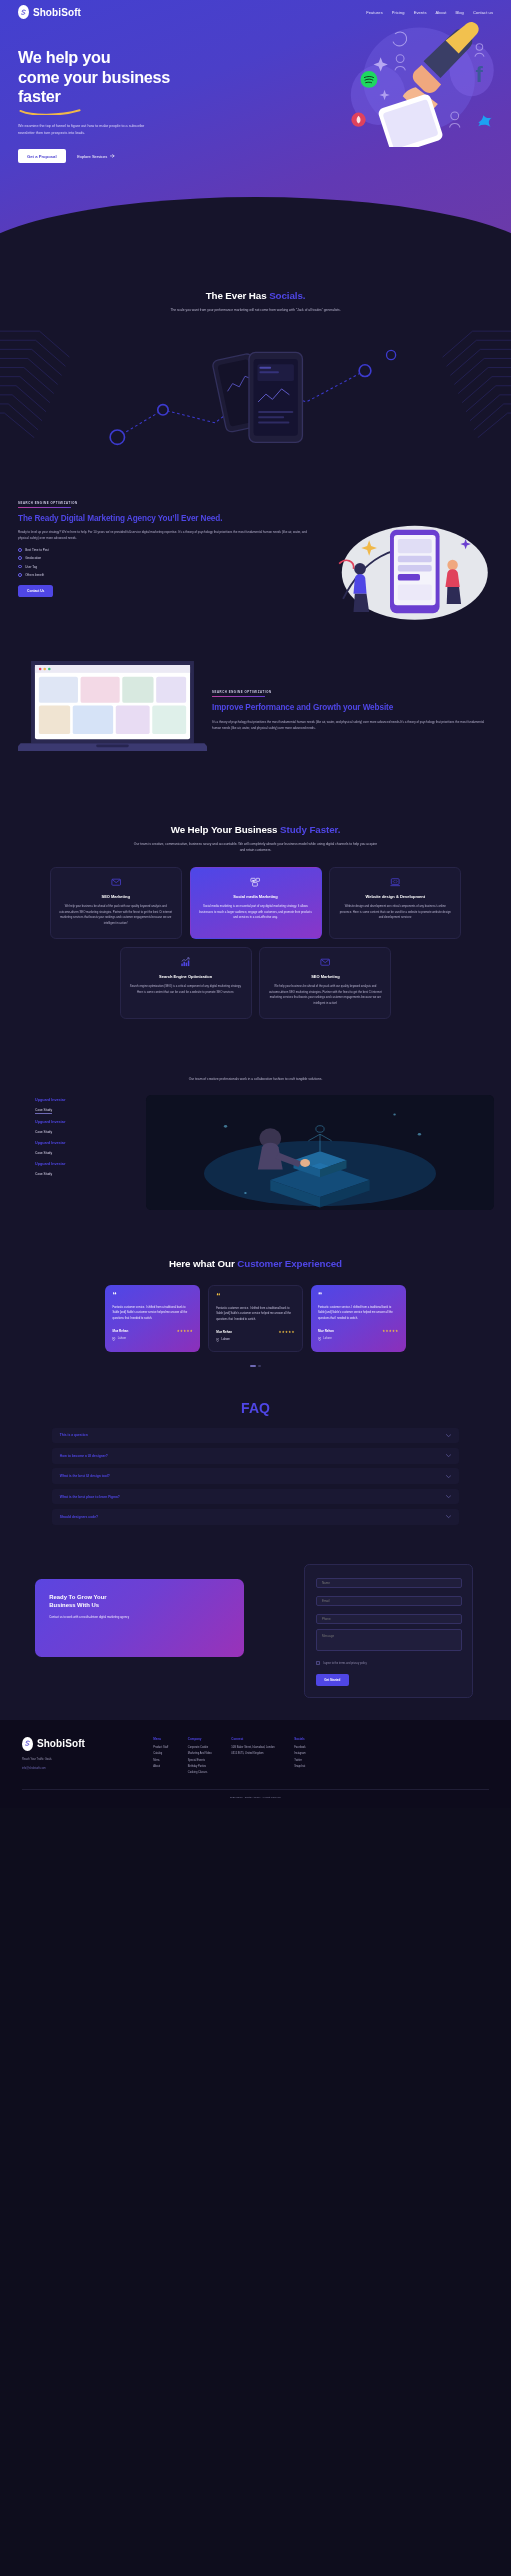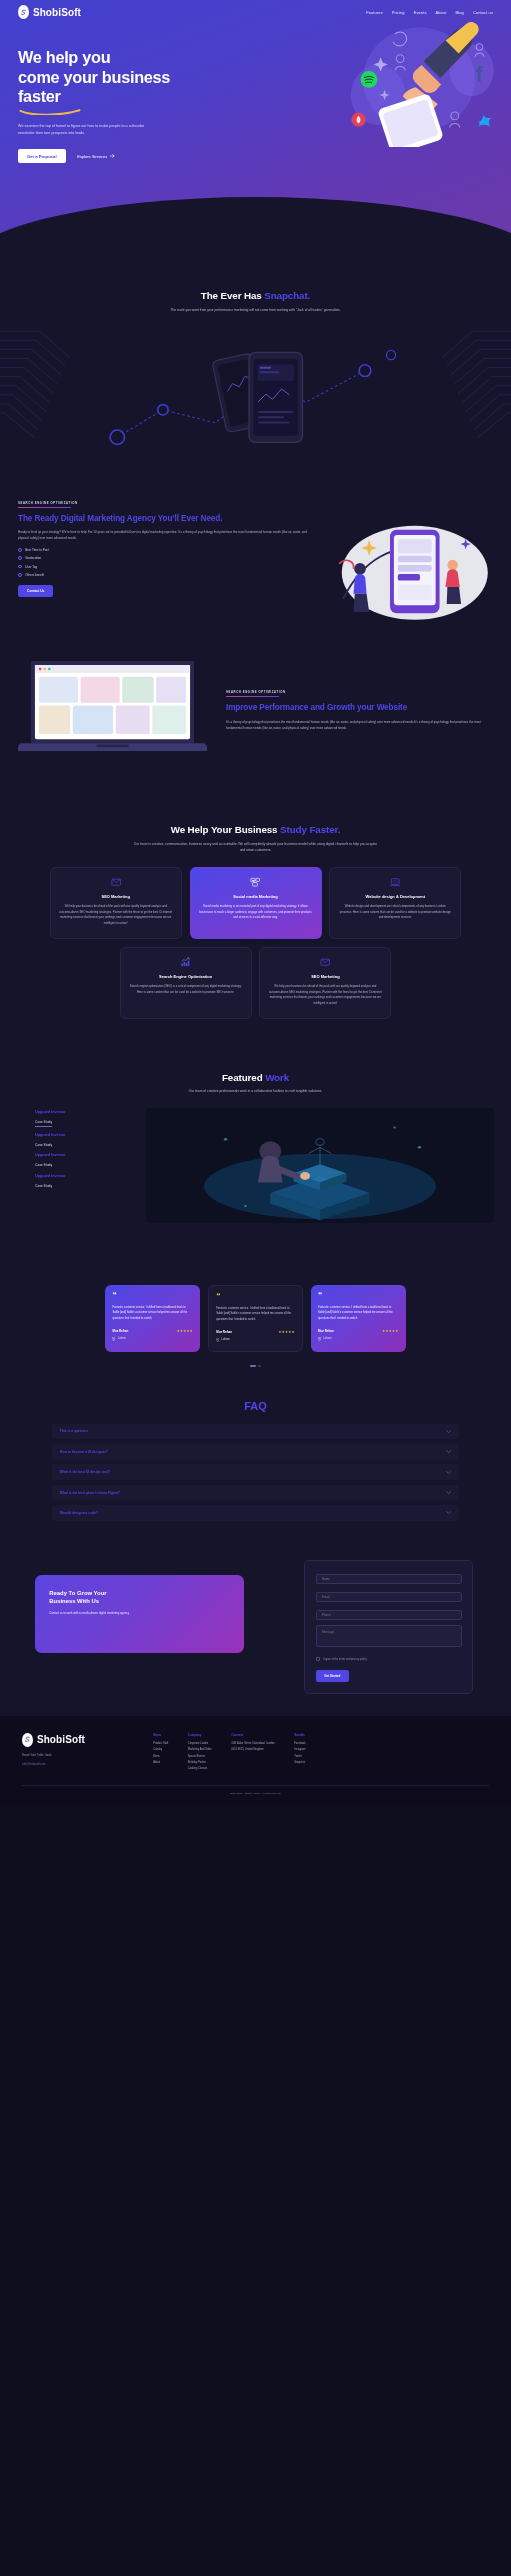--- a/index.html
+++ b/index.html
@@ -239,7 +239,7 @@
     </svg>
     <div class="sec-center" style="position:relative;z-index:3;">
       <h2 class="sec-title">
-        <span>The Ever Has </span><span class="accent">Snapchat.</span>
+        <span>The Ever Has </span><span class="accent">Socials.</span>
       </h2>
       <p class="sec-sub" style="max-width:202px;margin-left:auto;margin-right:auto;">The scale you want from your performance marketing will not come from working with “Jack of all trades” generalists.</p>
     </div>

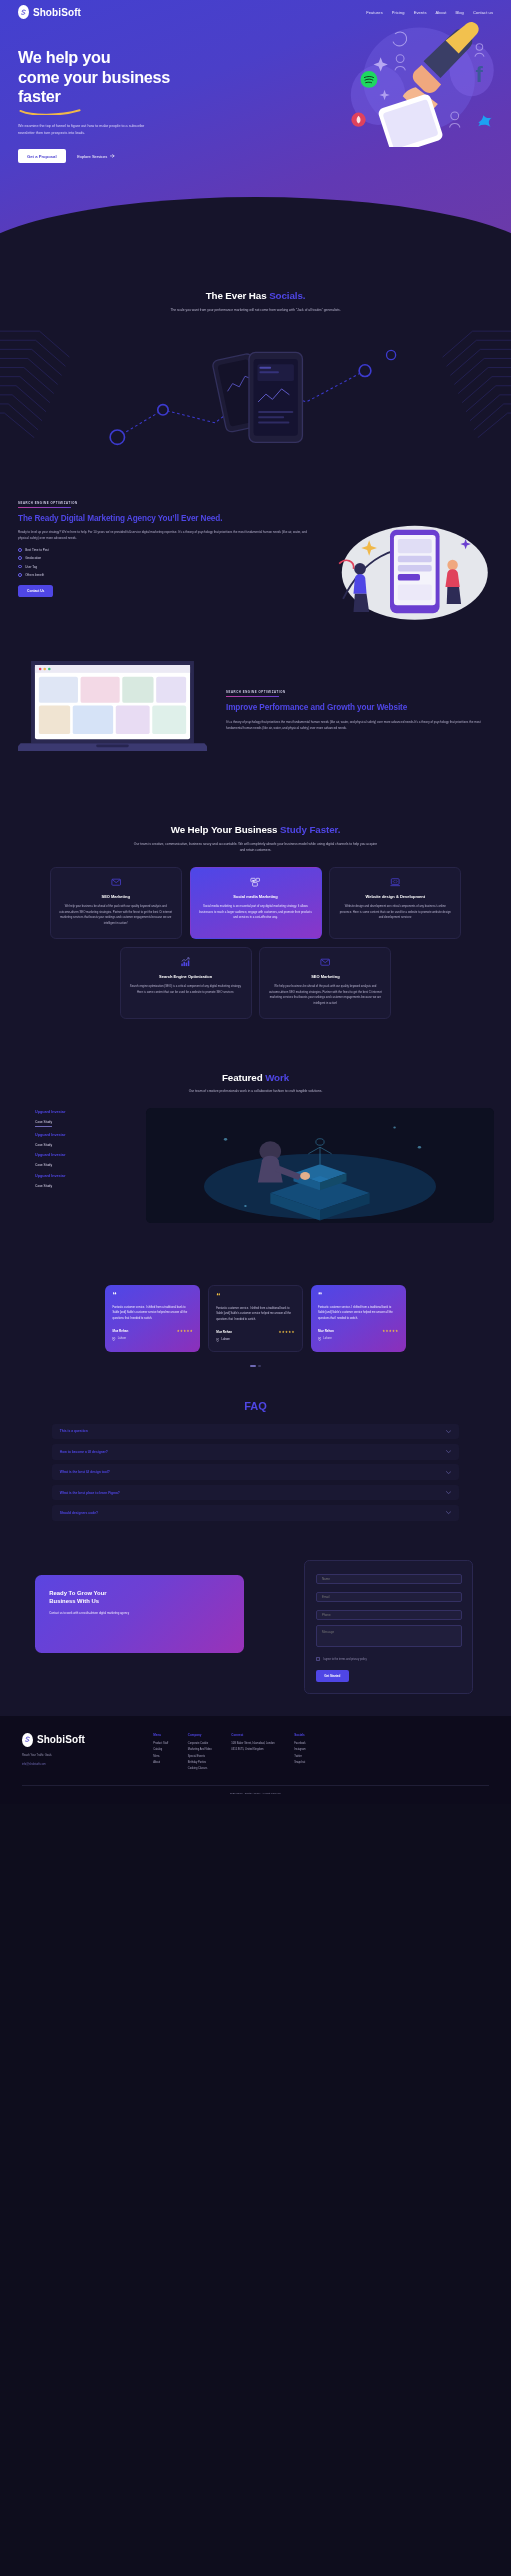--- a/index.html
+++ b/index.html
@@ -53,7 +53,7 @@
   .agency-art{width:176px;height:124px;position:relative;flex:none;}
 
   
-  .improve{padding:17px 18px 39px 18px;display:flex;gap:19px;align-items:center;position:relative;}
+  .improve{padding:17px 18px 39px 18px;display:flex;gap:5px;align-items:center;position:relative;}
   .laptop{width:189px;height:98px;position:relative;flex:none;}
 
   

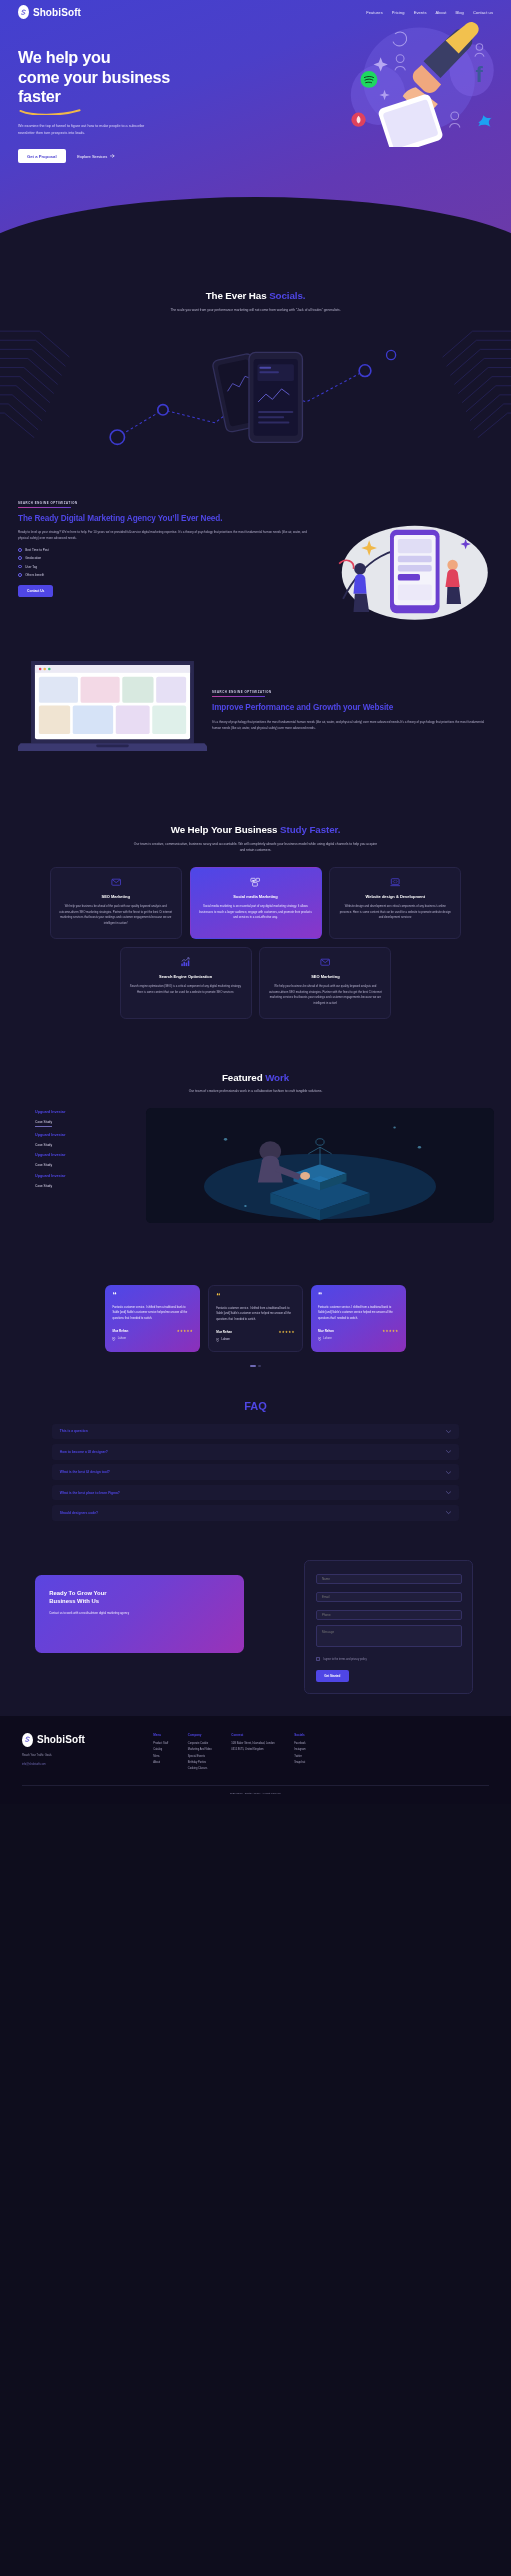--- a/index.html
+++ b/index.html
@@ -421,9 +421,6 @@
 
   <section class="featured dark">
     <div class="sec-center">
-      <h2 class="sec-title">
-        <span>Featured </span><span class="accent">Work</span>
-      </h2>
       <p class="sec-sub" style="max-width:169px;margin-left:auto;margin-right:auto;">Our team of creative professionals work in a collaborative fashion to craft tangible solutions.</p>
     </div>
     <div class="feat-body">

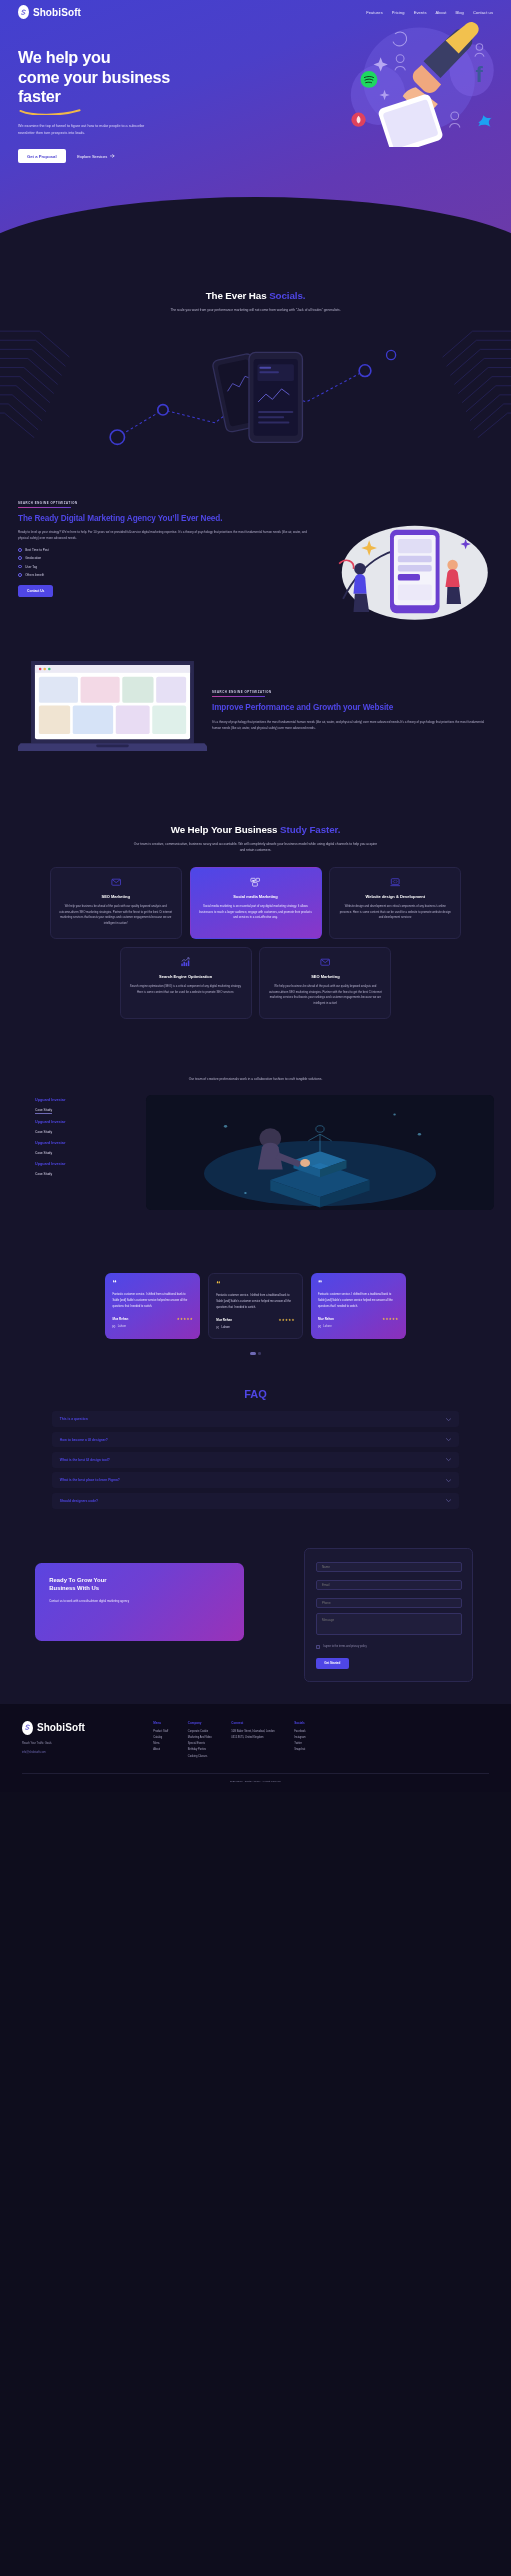--- a/index.html
+++ b/index.html
@@ -476,6 +476,11 @@
   </section>
 
   <section class="testi dark">
+    <div class="sec-center">
+      <h2 class="sec-title" style="max-width:215px;margin:0 auto;">
+        <span>Here what Our </span><span class="accent">Customer Experienced</span>
+      </h2>
+    </div>
     <div class="t-row">
       <div class="t-card t-a">
         <div class="quote q-w">“</div>

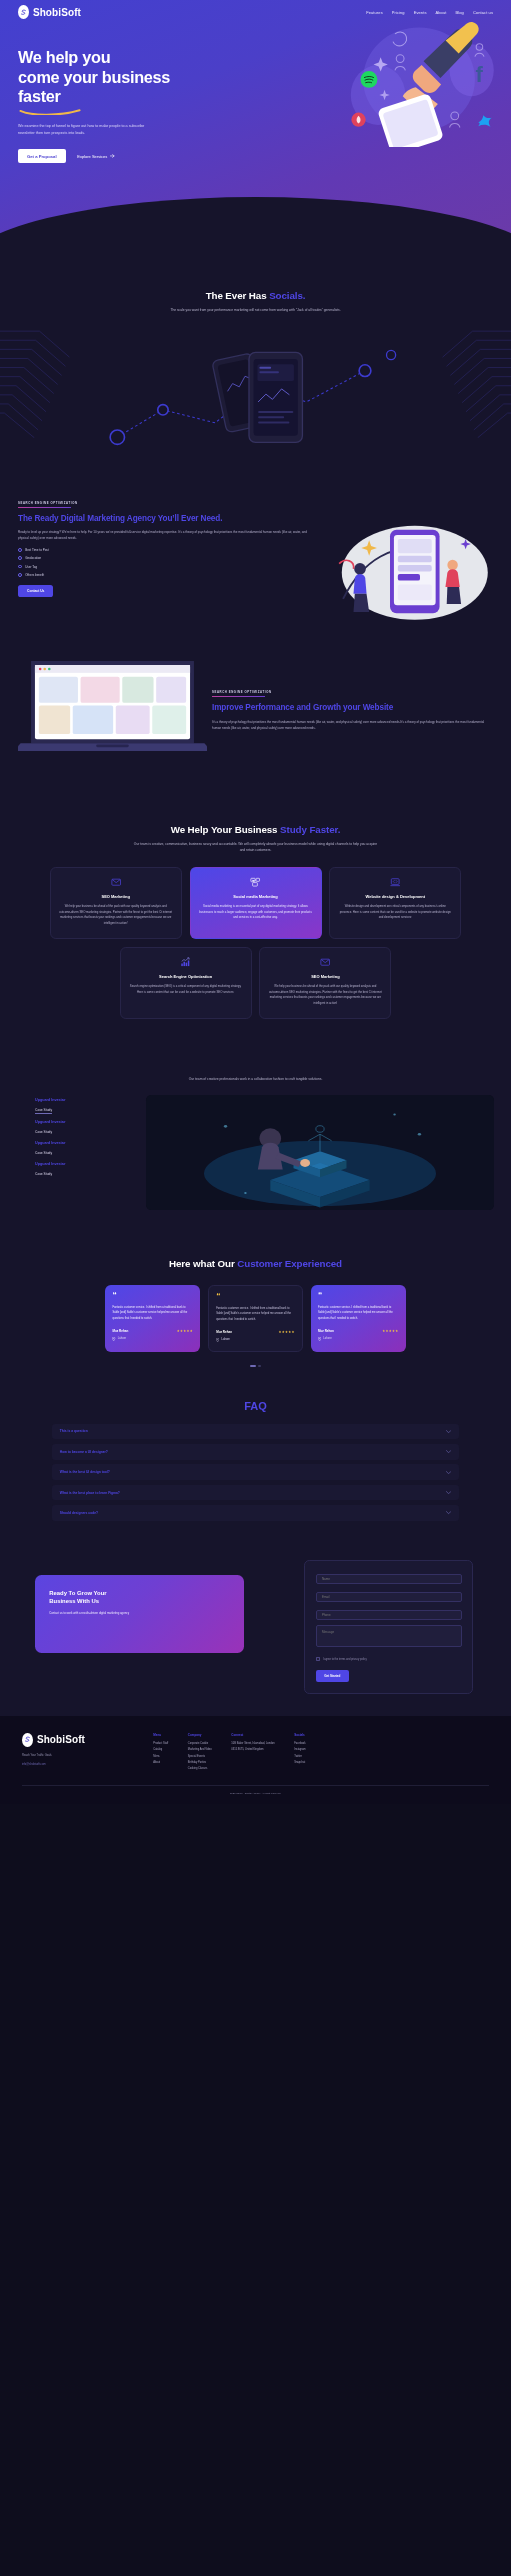--- a/index.html
+++ b/index.html
@@ -96,7 +96,7 @@
 
   
   .faq{padding:19.6px 52px 26px 52px;}
-  .faq-h{text-align:center;font-size:11px;font-weight:bold;color:#4f46e5;}
+  .faq-h{text-align:center;font-size:14px;font-weight:bold;color:#4f46e5;}
   .faq-list{margin-top:11.7px;display:flex;flex-direction:column;gap:4.6px;}
   .faq-item{background:#1a1833;border-radius:3.3px;padding:5.9px 7.8px;display:flex;align-items:center;justify-content:space-between;cursor:pointer;}
   .faq-q{font-size:3.3px;font-weight:bold;color:#4f46e5;}

